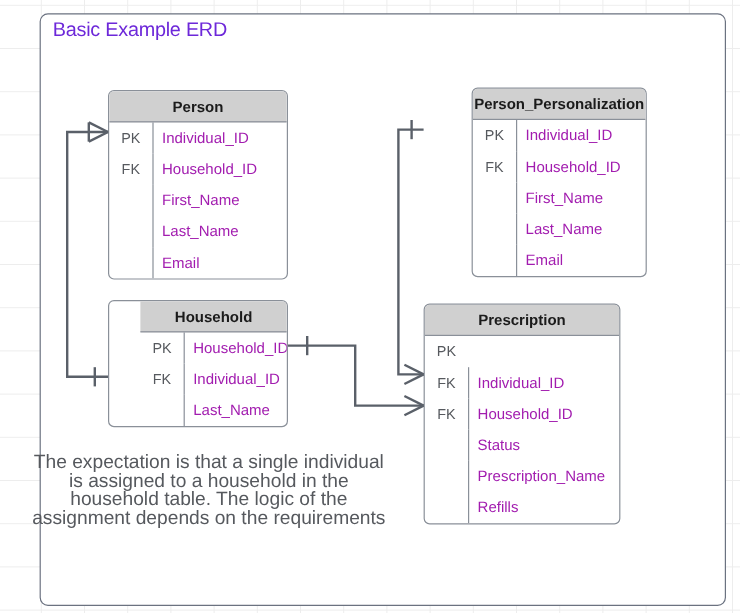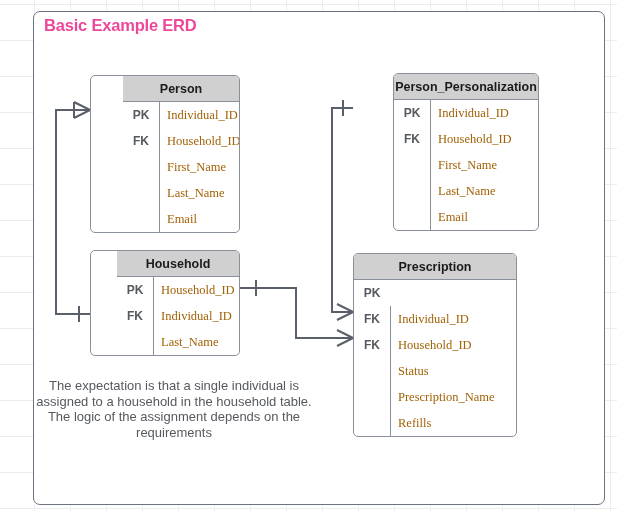--- a/index.html
+++ b/index.html
@@ -41,8 +41,8 @@
   .erd-title{
     position:absolute;
     left:44px;
-    font-weight:bold;
-    color:#ec4899;
+    font-weight:normal;
+    color:#6d28d9;
     letter-spacing:-0.2px;
     white-space:nowrap;
   }

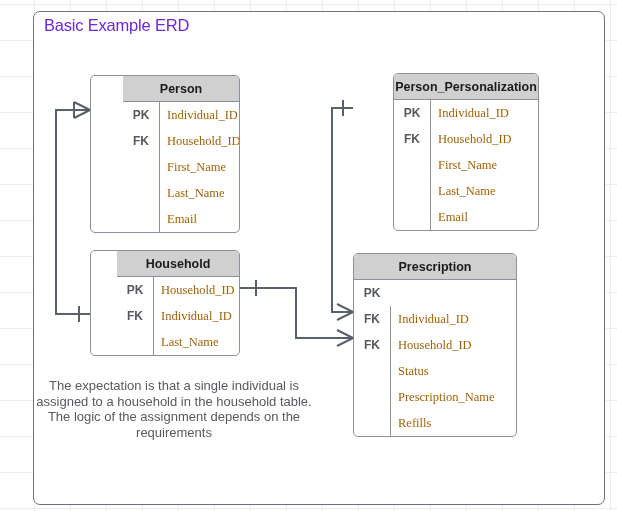--- a/index.html
+++ b/index.html
@@ -117,7 +117,7 @@
 
   <div class="erd-title" id="title-line-1">Basic Example ERD</div>
 
-  <div class="entity" style="left:90px;top:75px;width:150px;padding-left:32px;">
+  <div class="entity" style="left:90px;top:75px;width:150px;">
     <div class="entity-header">Person</div>
     <div class="entity-body">
       <div class="attr-row">

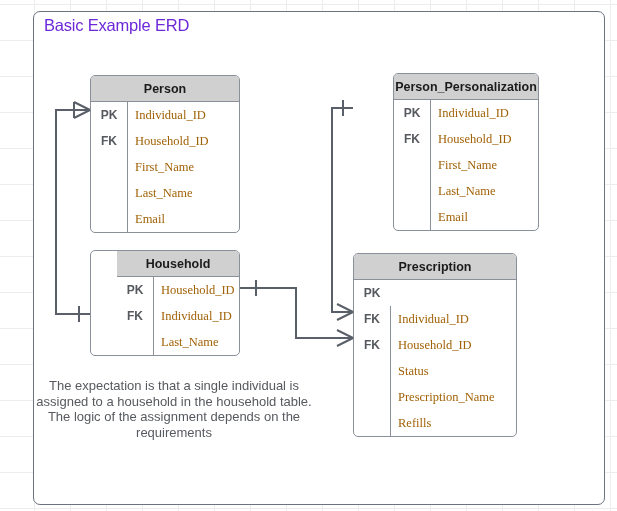--- a/index.html
+++ b/index.html
@@ -82,7 +82,6 @@
     font-size:12px;
     color:#56595e;
     box-sizing:border-box;
-    font-weight:bold;
   }
   .attr-name{
     flex:1;

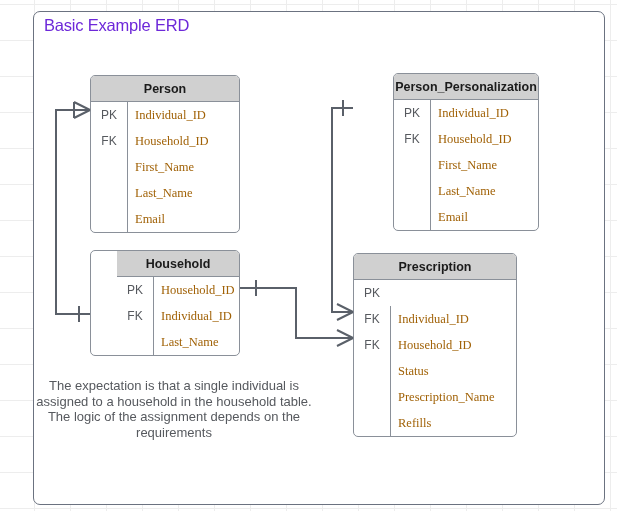--- a/index.html
+++ b/index.html
@@ -87,12 +87,11 @@
     flex:1;
     padding-left:7px;
     font-size:12.5px;
-    color:#a16207;
+    color:#a21caf;
     border-left:1.4px solid #8a9099;
     box-sizing:border-box;
     white-space:nowrap;
     overflow:hidden;
-    font-family:Liberation Serif, serif;
   }
 
   #caption-note{

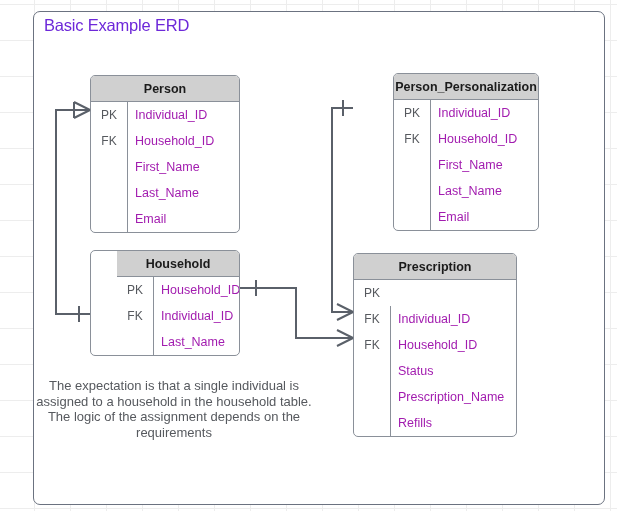--- a/index.html
+++ b/index.html
@@ -99,7 +99,7 @@
     left:24px;top:378px;
     width:300px;
     text-align:center;
-    font-size:13px;
+    font-size:16px;
     line-height:15.6px;
     color:#56595e;
   }

